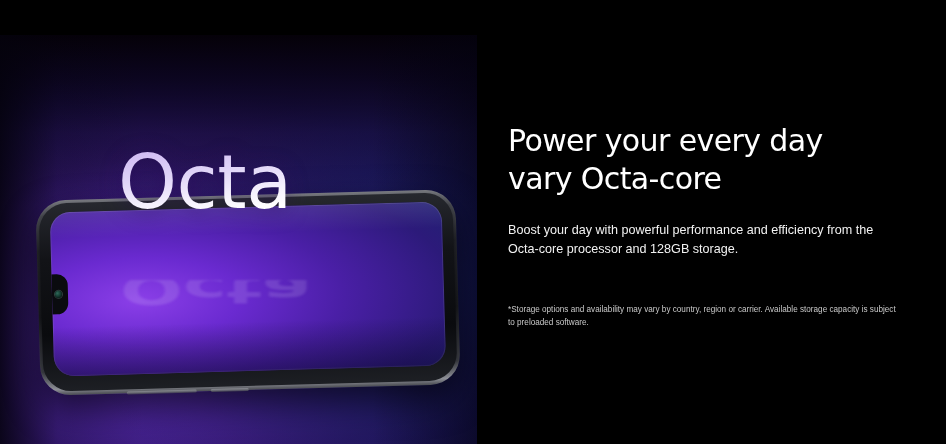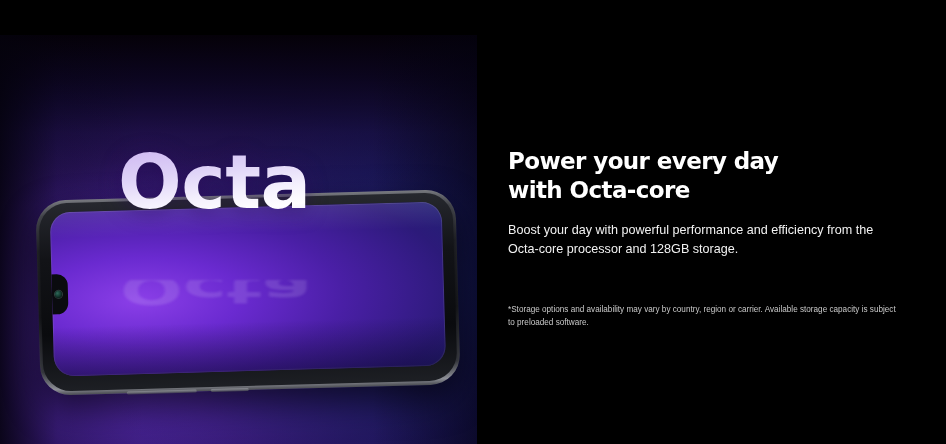--- a/index.html
+++ b/index.html
@@ -110,7 +110,7 @@
     width:260px;
     z-index:5;
     font-family:"DejaVu Sans", sans-serif;
-    font-weight:700;
+    font-weight:400;
     letter-spacing:-0.5px;
     line-height:0.94;
     text-align:left;

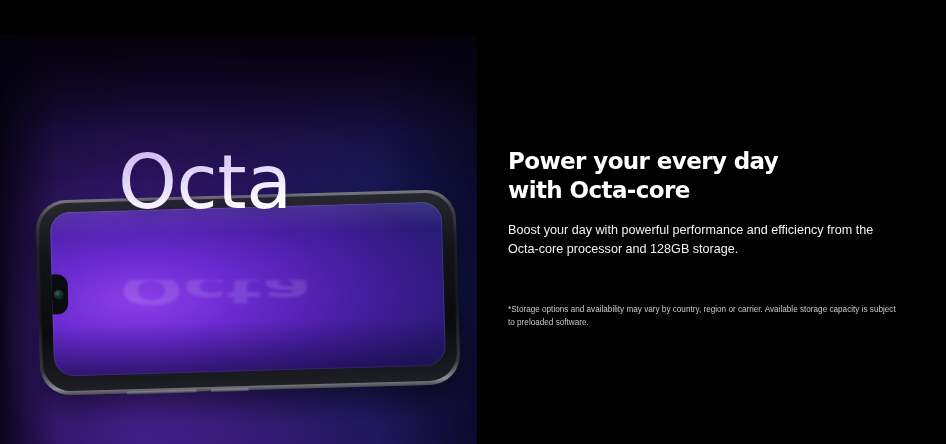--- a/index.html
+++ b/index.html
@@ -155,12 +155,11 @@
     position:absolute; top:122px; left:0;
     width:400px;
     font-family:"DejaVu Sans", sans-serif;
-    font-size:23px;
-    font-weight:700;
+    font-size:30px;
+    font-weight:400;
     line-height:1.25;
     letter-spacing:-0.6px;
     color:#ffffff;
-    margin-top:25px;
   }
   #headline .hl-line { display:block; white-space:nowrap; }
   #body {

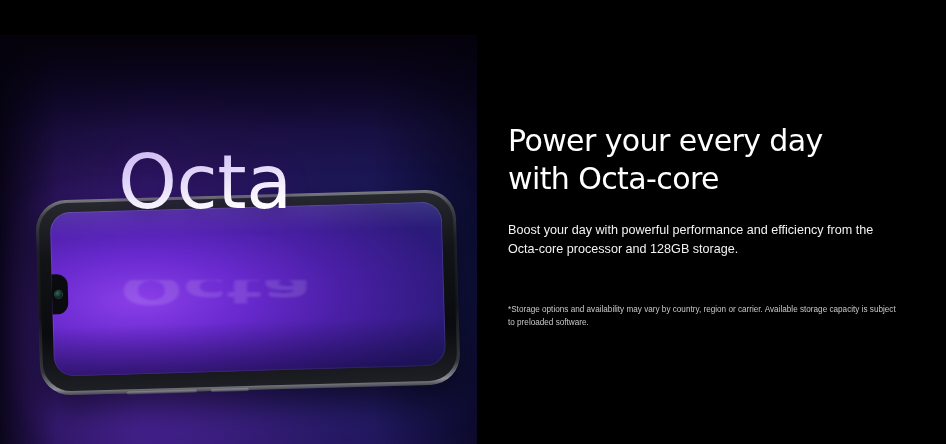--- a/index.html
+++ b/index.html
@@ -222,7 +222,7 @@
   <div id="copy">
     <h1 id="headline">
       <span class="hl-line">Power your every day</span>
-      <span class="hl-line">with Octa-core</span>
+      <span class="hl-line">vary Octa-core</span>
     </h1>
     <p id="body">Boost your day with powerful performance and efficiency from the Octa-core processor and 128GB storage.</p>
     <p id="disclaimer">*Storage options and availability may vary by country, region or carrier. Available storage capacity is subject to preloaded software.</p>

